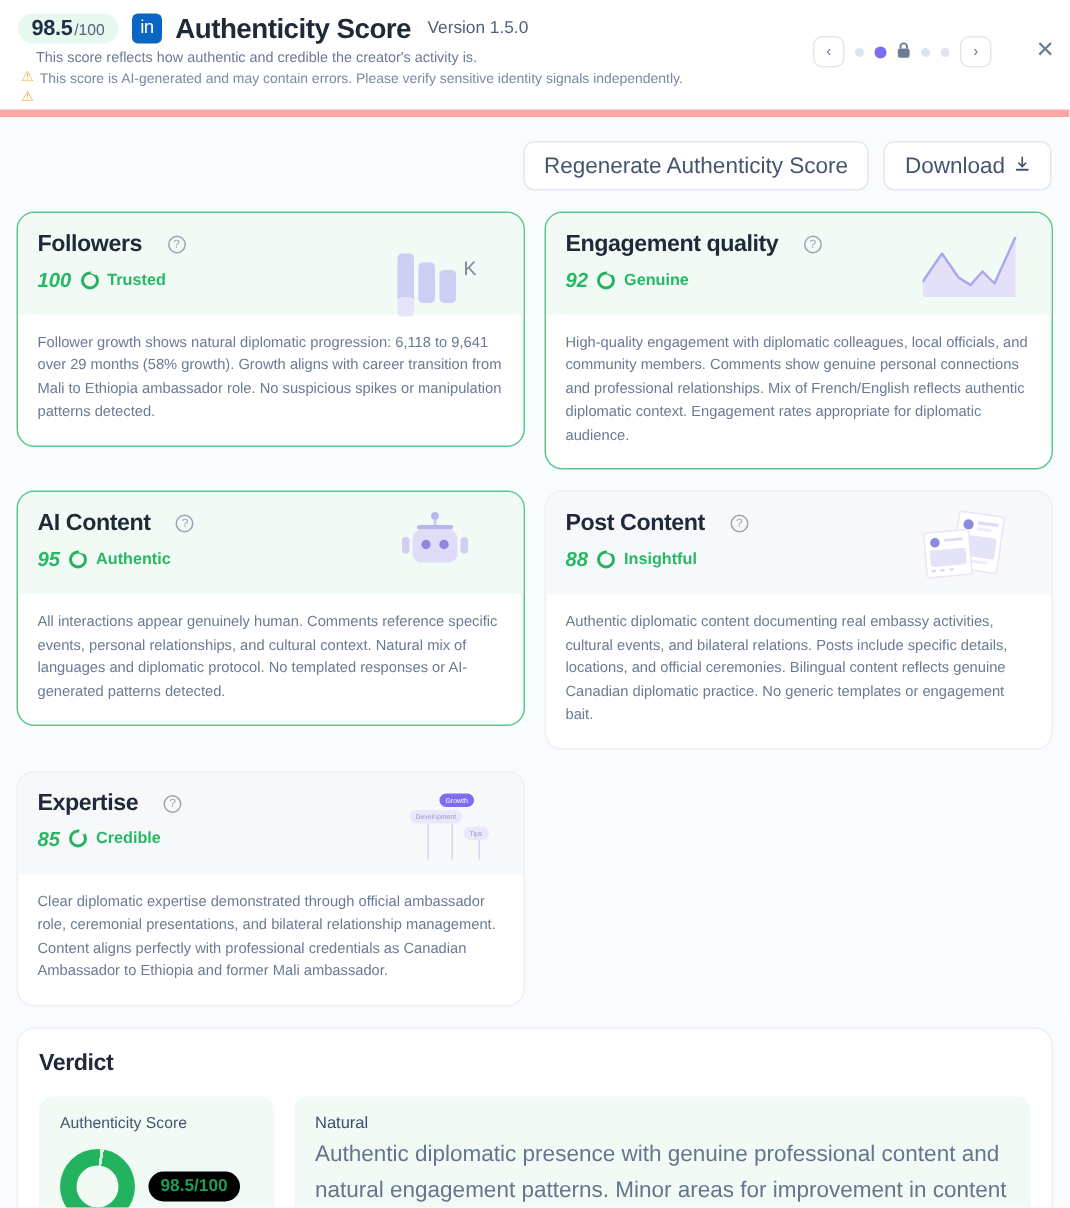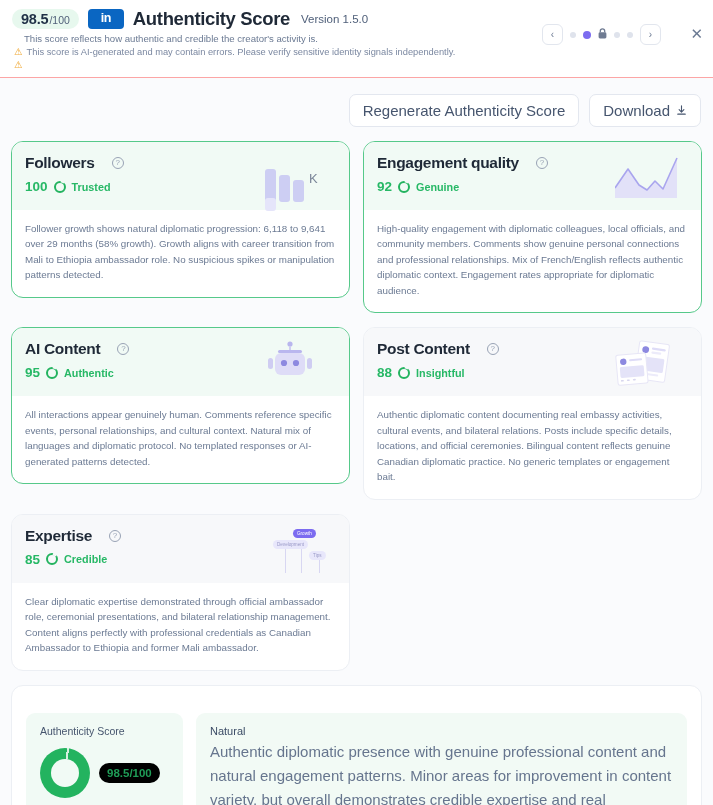--- a/index.html
+++ b/index.html
@@ -16,7 +16,7 @@
   .header {
     background: #ffffff;
     padding: 8px 12px 8px 12px;
-    border-bottom: 1px solid #fca5a5;
+    border-bottom: 5px solid #fca5a5;
     position: relative;
     height: 78px;
   }

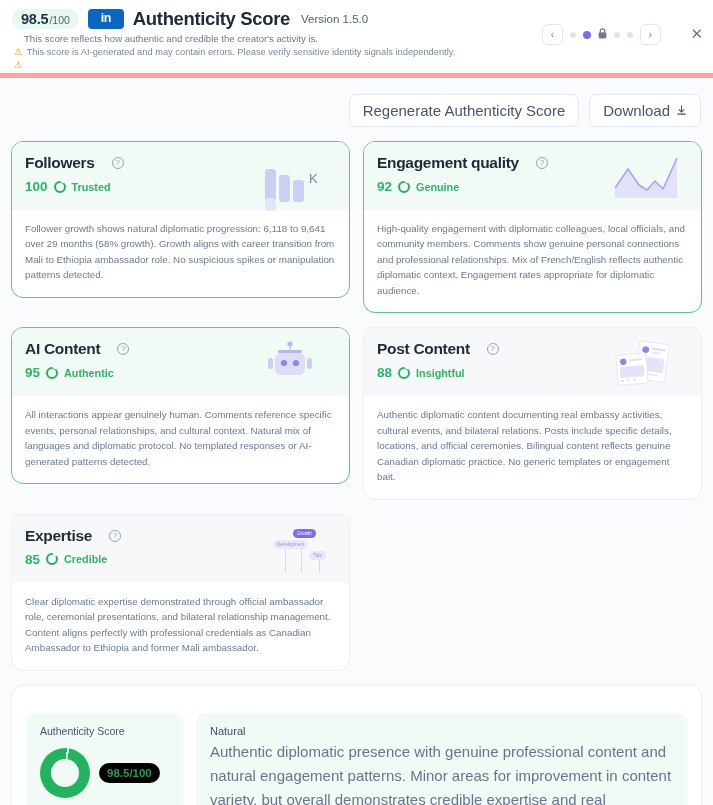--- a/index.html
+++ b/index.html
@@ -30,9 +30,9 @@
   .score-pill .big { font-size: 14.5px; font-weight: 700; color: #1f3046; letter-spacing: -0.2px; }
   .score-pill .small { font-size: 10.5px; font-weight: 400; color: #52617a; }
   .li-icon {
-    width: 36px; height: 20px; border-radius: 4px; background: #0a66c2;
+    width: 20px; height: 20px; border-radius: 4px; background: #0a66c2;
     display: flex; align-items: center; justify-content: center;
-    color: #fff; font-size: 12.5px; font-weight: 700; line-height: 1;
+    color: #fff; font-size: 12.5px; font-weight: 400; line-height: 1;
     letter-spacing: -0.5px; padding-bottom: 1px;
   }
   .title { font-size: 18.5px; font-weight: 700; color: #1f2937; letter-spacing: -0.35px; }

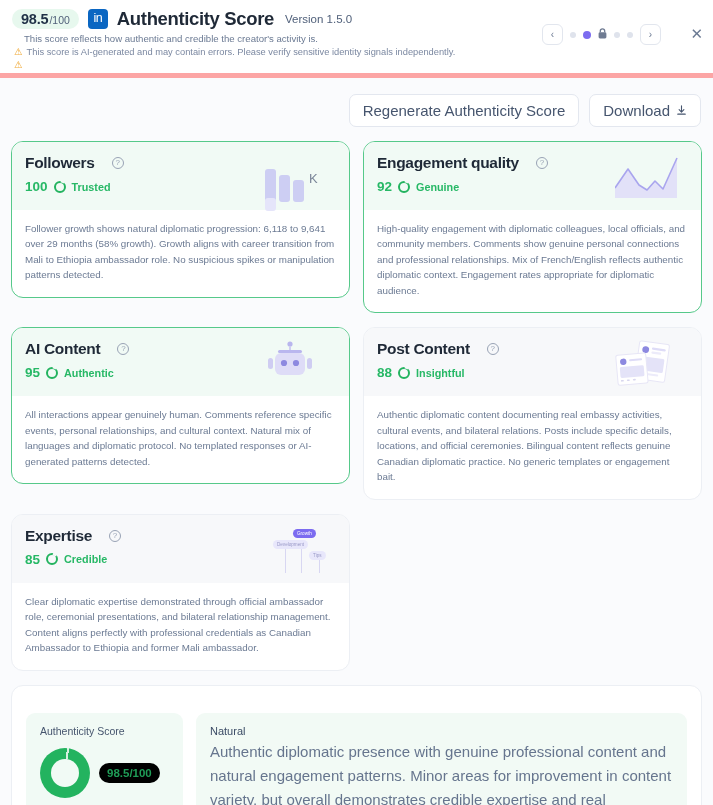--- a/index.html
+++ b/index.html
@@ -93,7 +93,7 @@
     justify-content: center; cursor: pointer; line-height: 1;
   }
   .score-row { display: flex; align-items: center; gap: 6px; margin-top: 7px; }
-  .score-val { font-size: 13.5px; font-weight: 700; color: #27b866; }
+  .score-val { font-size: 13.5px; font-weight: 700; color: #27b866; font-style: italic; }
   .ring {
     width: 12px; height: 12px; border-radius: 50%;
     border: 2.6px solid #23b35f; position: relative;

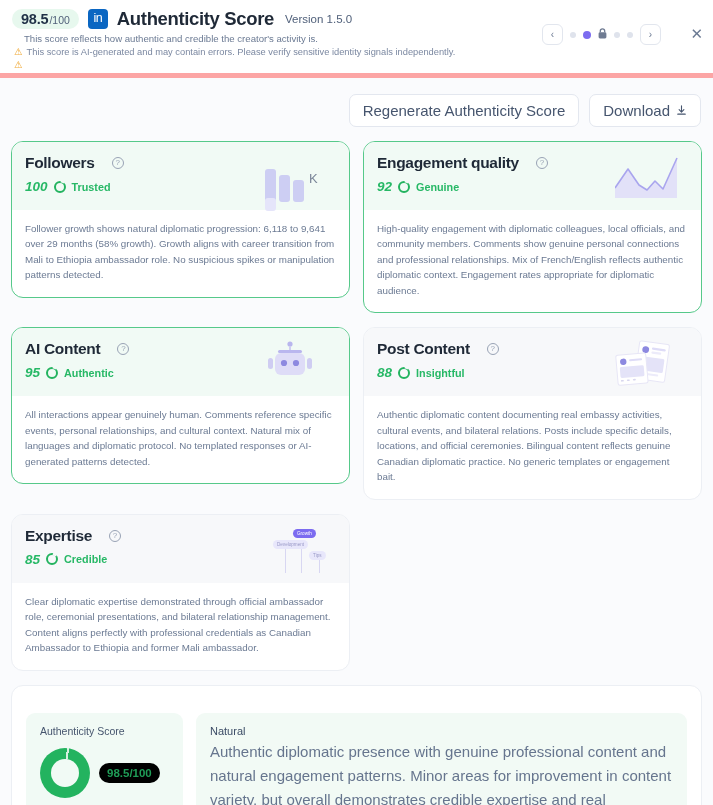--- a/index.html
+++ b/index.html
@@ -356,6 +356,7 @@
   </div>
 
   <div class="verdict">
+    <div class="verdict-title">Verdict</div>
     <div class="verdict-row">
       <div class="vbox-left">
         <div class="lbl">Authenticity Score</div>

